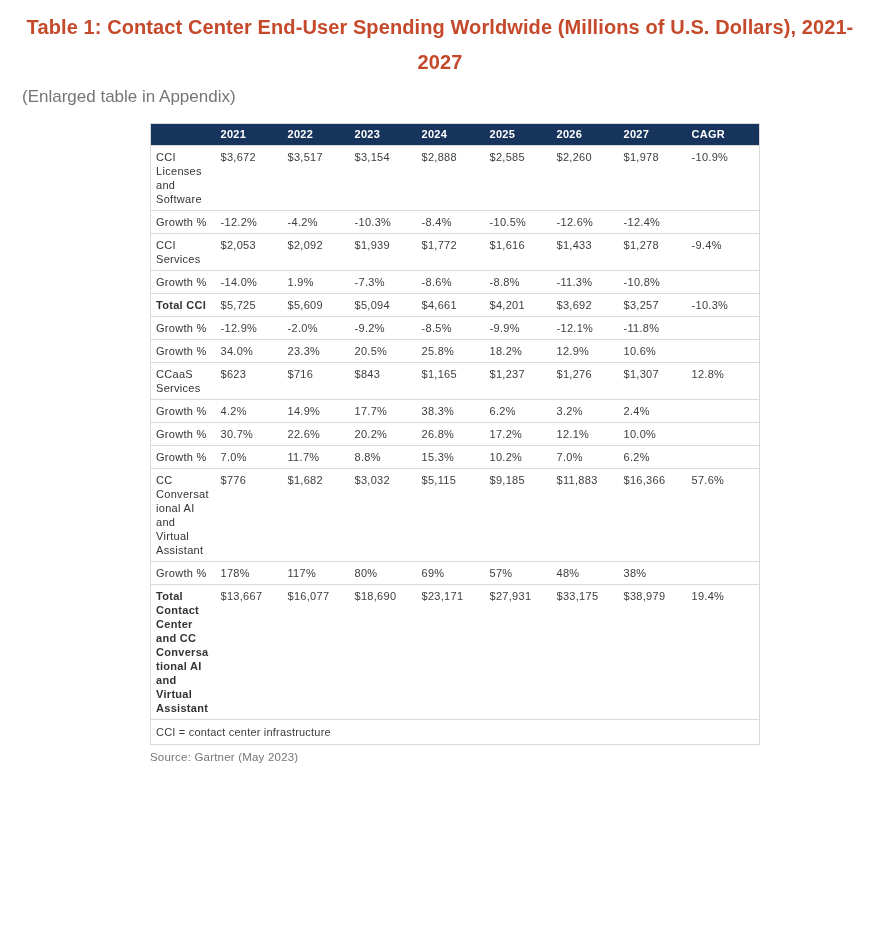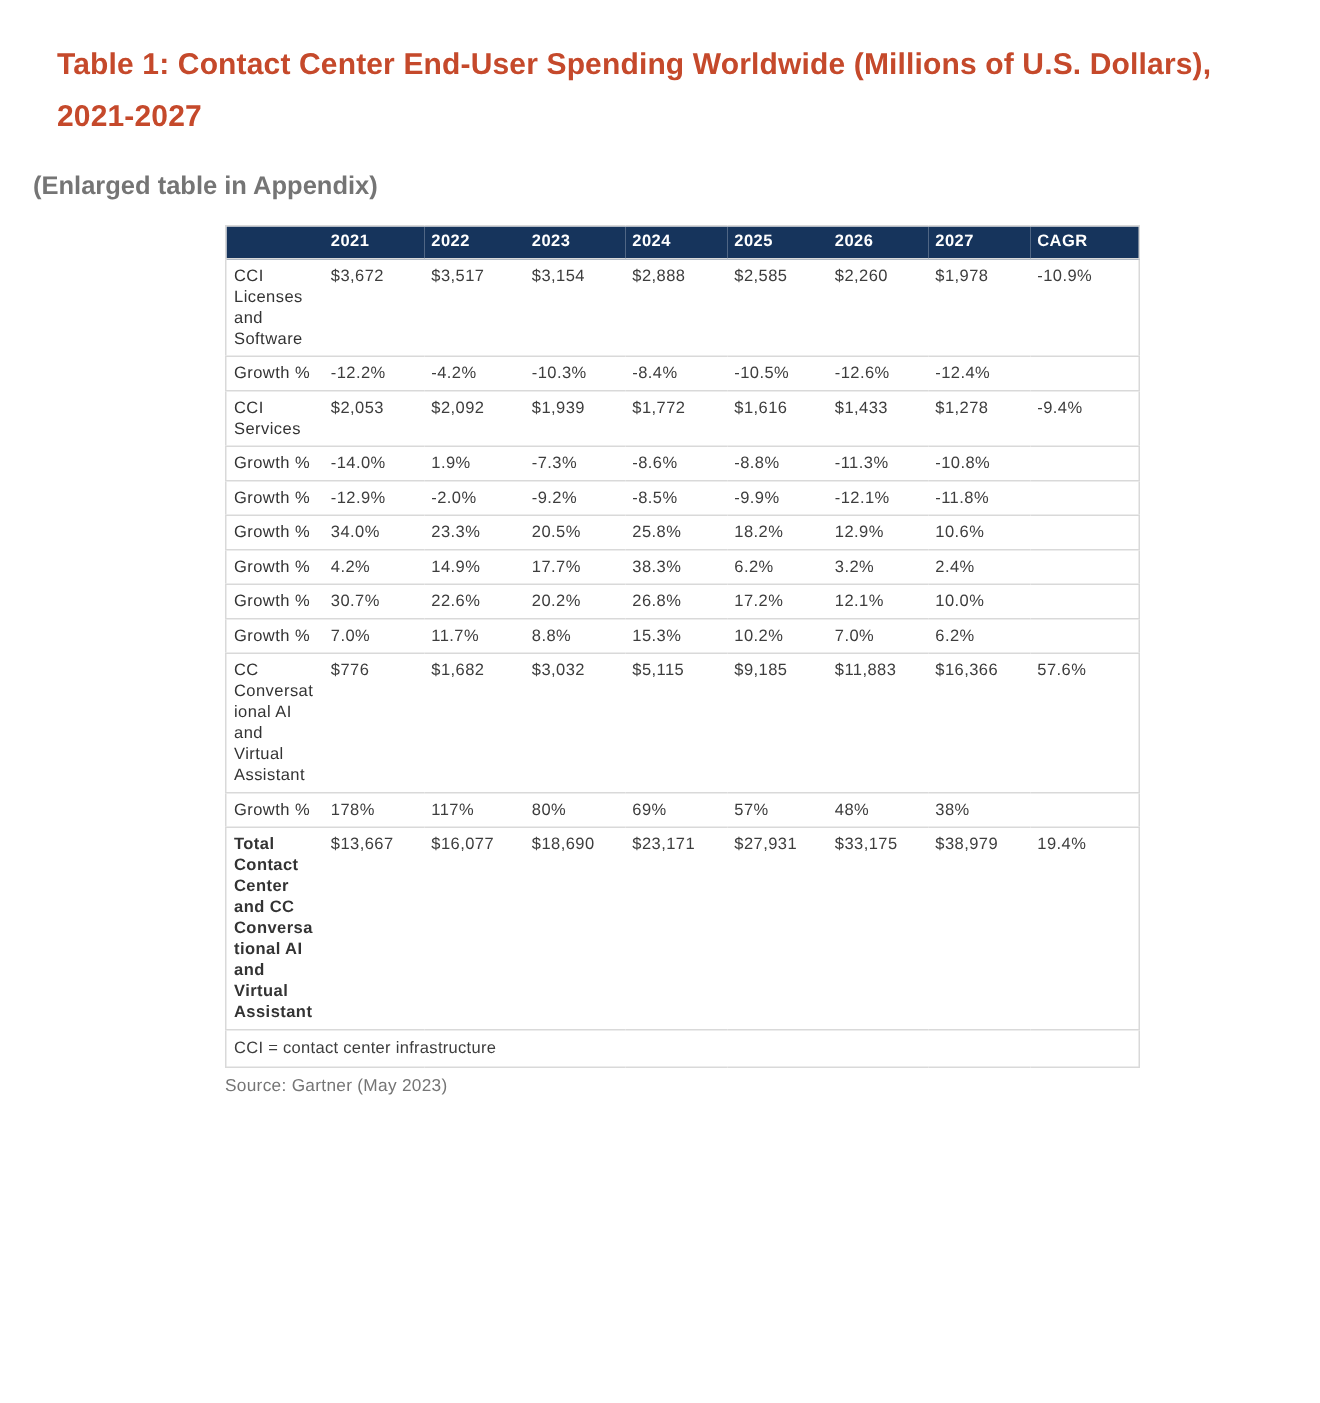--- a/index.html
+++ b/index.html
@@ -19,13 +19,14 @@
   }
   .page{padding:10px 22px 0 22px;}
   .page-title{
-    margin:16px;
+    margin:0;
     color:var(--title-color);
     font-size:20px;
     font-weight:700;
     line-height:35px;
     max-width:838px;
     letter-spacing:0.1px;
+    text-align:center;
   }
   .page-subtitle{
     margin:5px 0 12px 0;

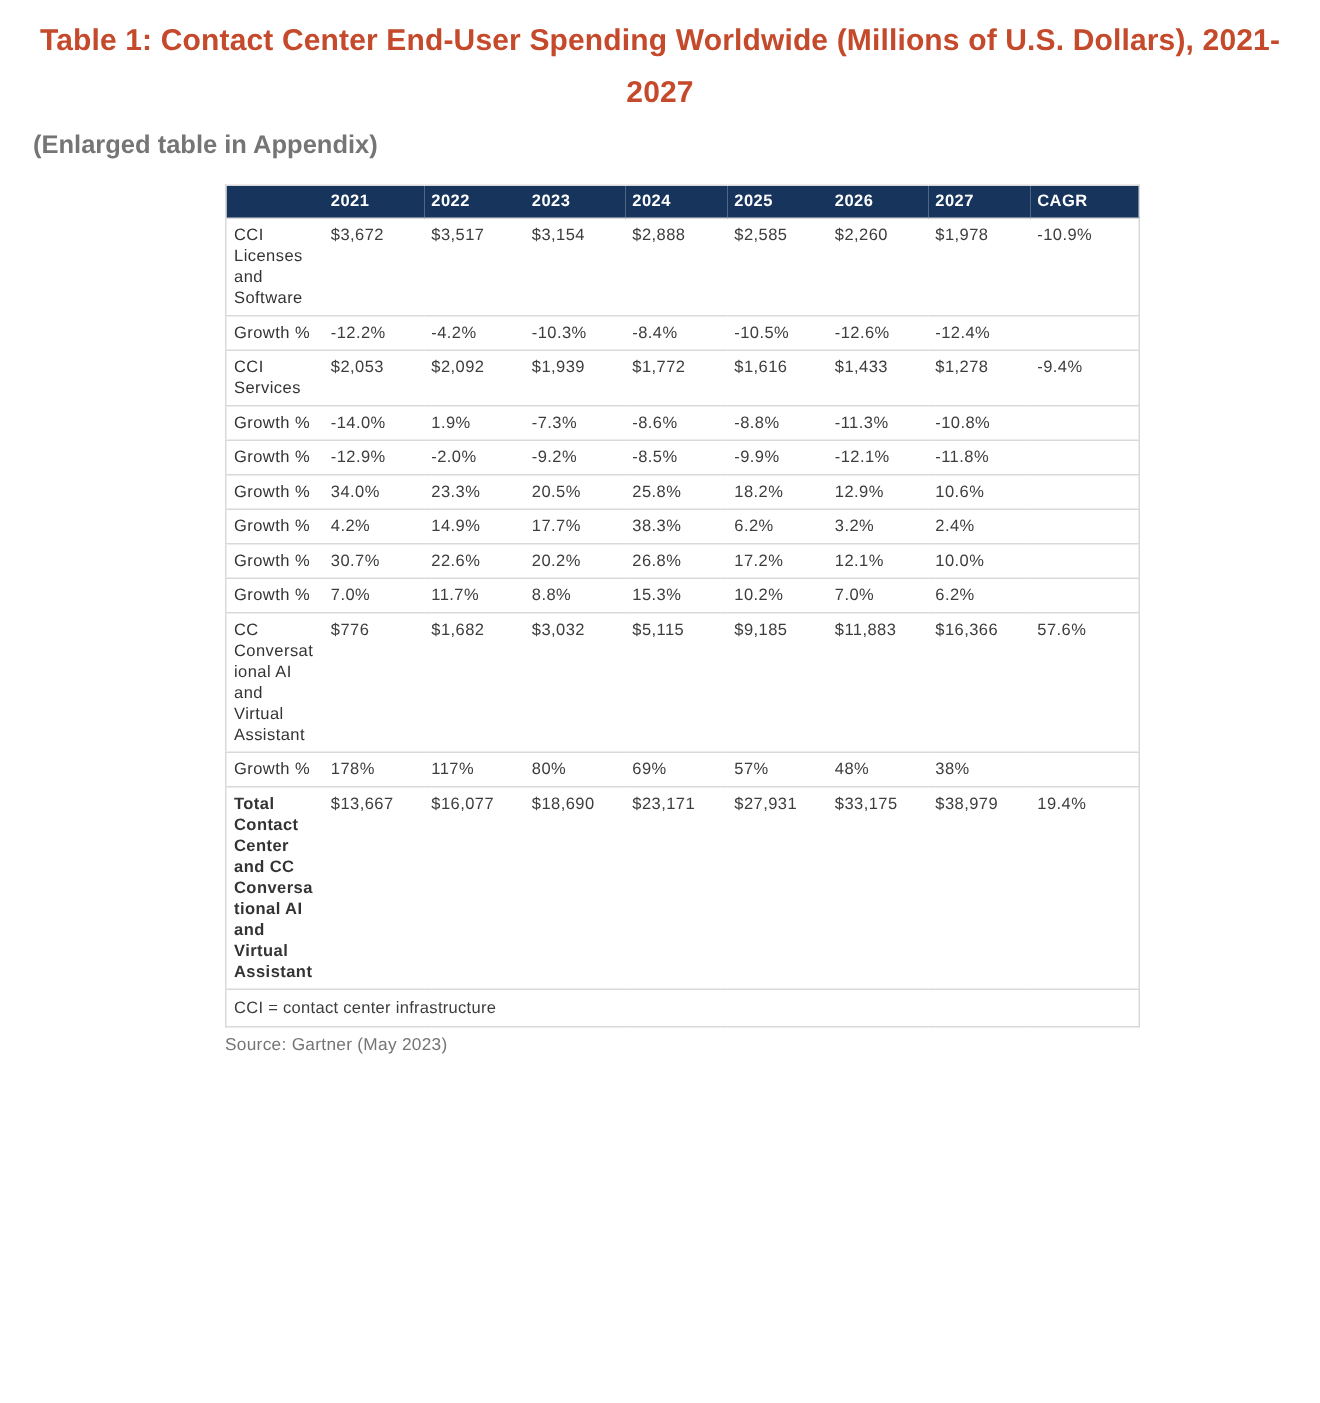--- a/index.html
+++ b/index.html
@@ -32,7 +32,7 @@
     margin:5px 0 12px 0;
     color:var(--subtitle-color);
     font-size:17px;
-    font-weight:700;
+    font-weight:400;
     line-height:24px;
   }
   .table-wrap{

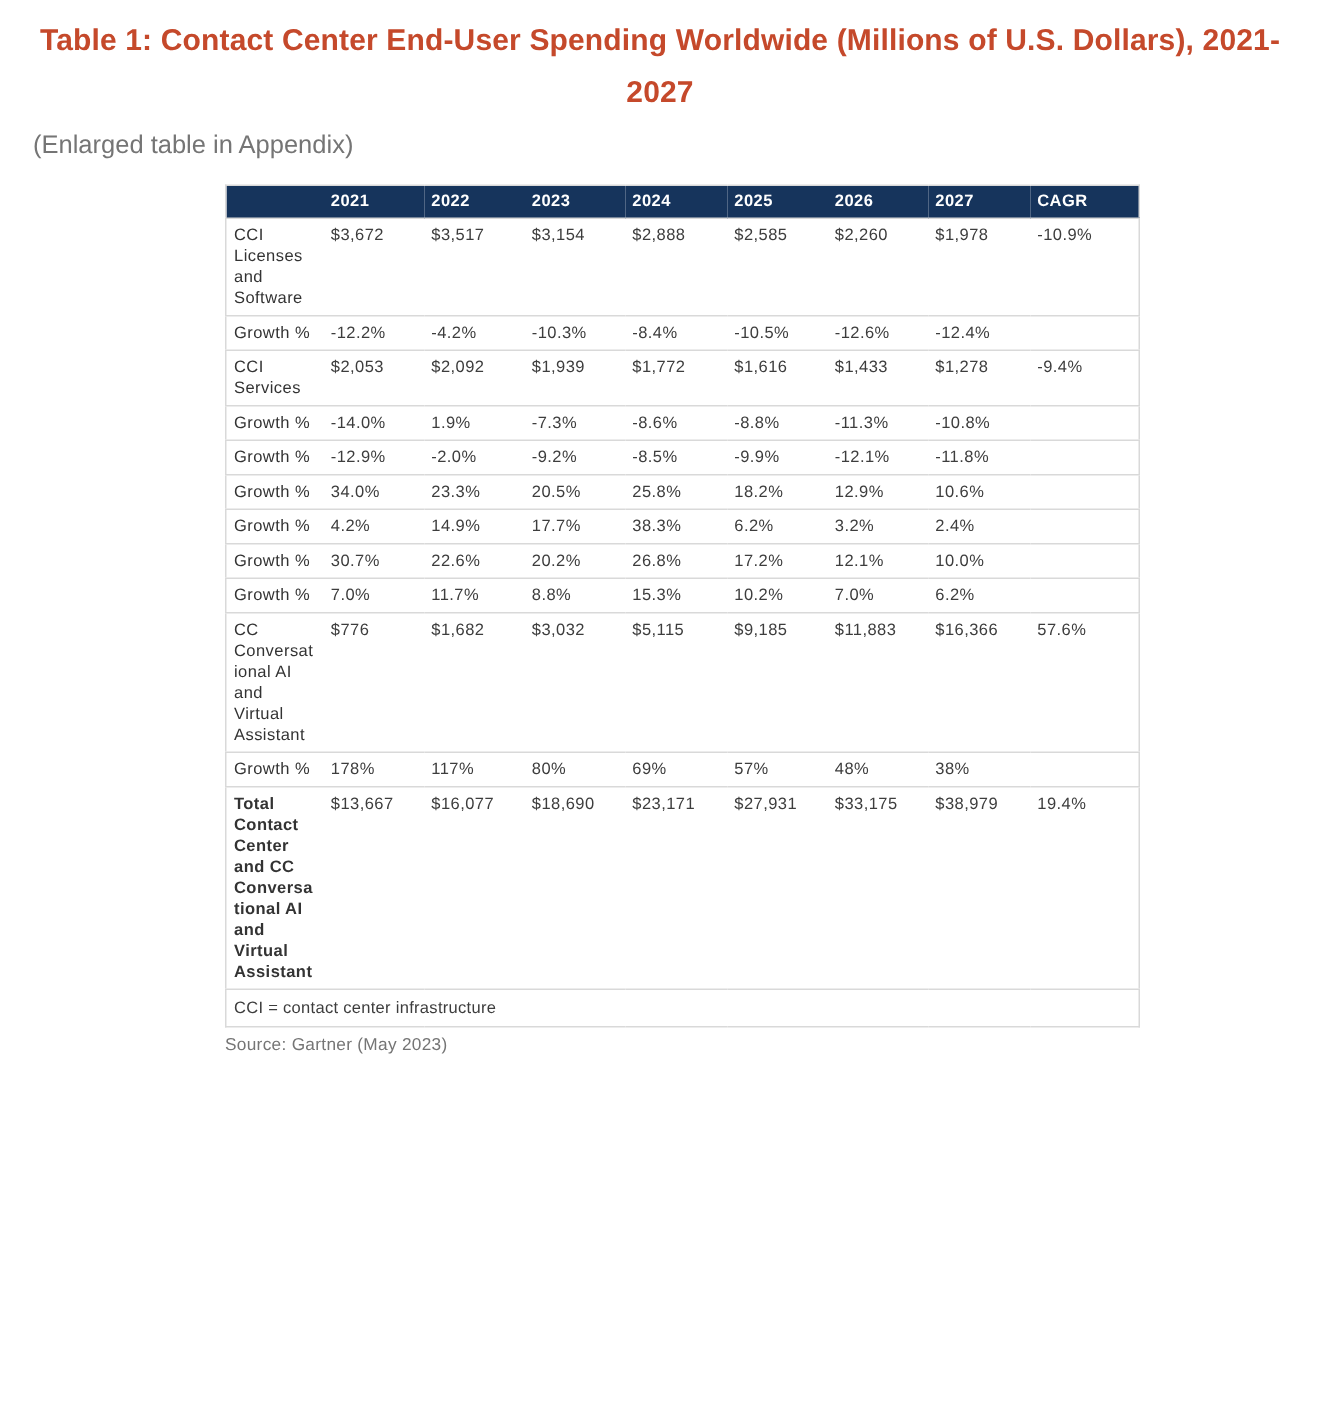--- a/index.html
+++ b/index.html
@@ -159,6 +159,17 @@
             <td>-10.8%</td>
             <td></td>
           </tr>
+          <tr class="bold">
+            <td class="row-label">Total CCI</td>
+            <td>$5,725</td>
+            <td>$5,609</td>
+            <td>$5,094</td>
+            <td>$4,661</td>
+            <td>$4,201</td>
+            <td>$3,692</td>
+            <td>$3,257</td>
+            <td>-10.3%</td>
+          </tr>
           <tr>
             <td class="row-label">Growth %</td>
             <td>-12.9%</td>

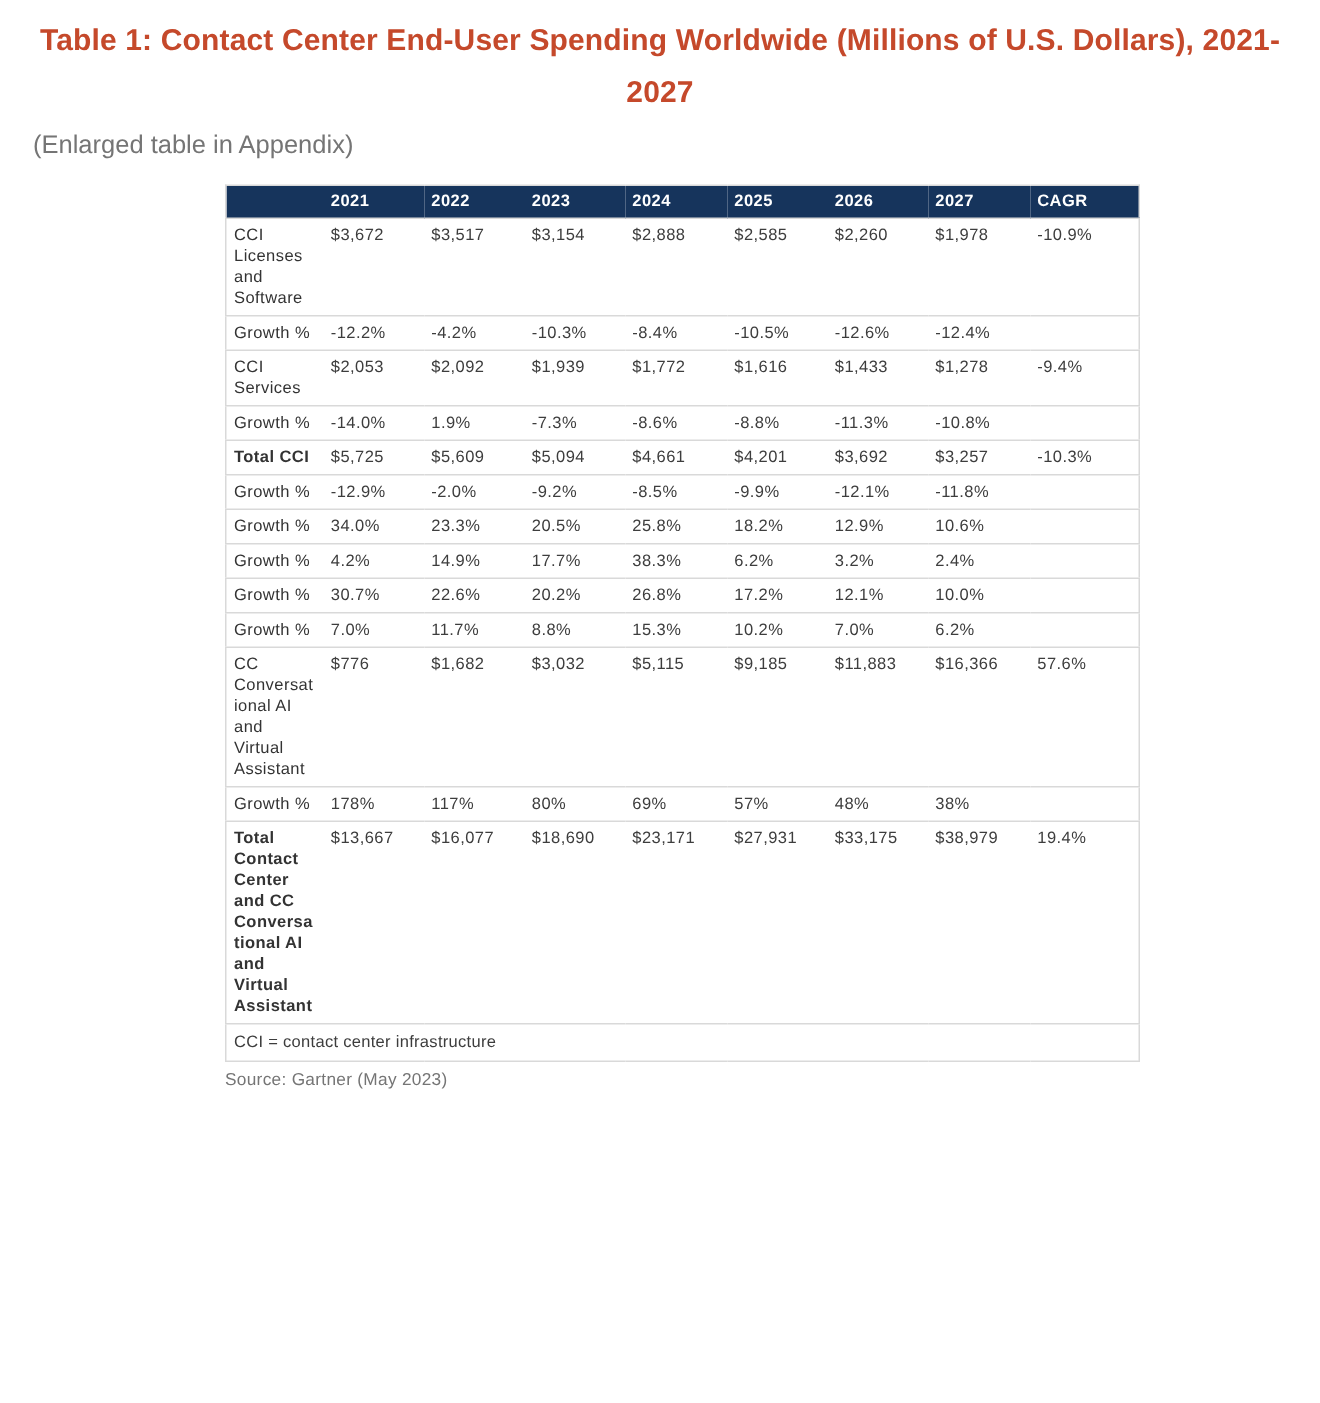--- a/index.html
+++ b/index.html
@@ -193,6 +193,17 @@
             <td></td>
           </tr>
           <tr>
+            <td class="row-label">CCaaS Services</td>
+            <td>$623</td>
+            <td>$716</td>
+            <td>$843</td>
+            <td>$1,165</td>
+            <td>$1,237</td>
+            <td>$1,276</td>
+            <td>$1,307</td>
+            <td>12.8%</td>
+          </tr>
+          <tr>
             <td class="row-label">Growth %</td>
             <td>4.2%</td>
             <td>14.9%</td>

